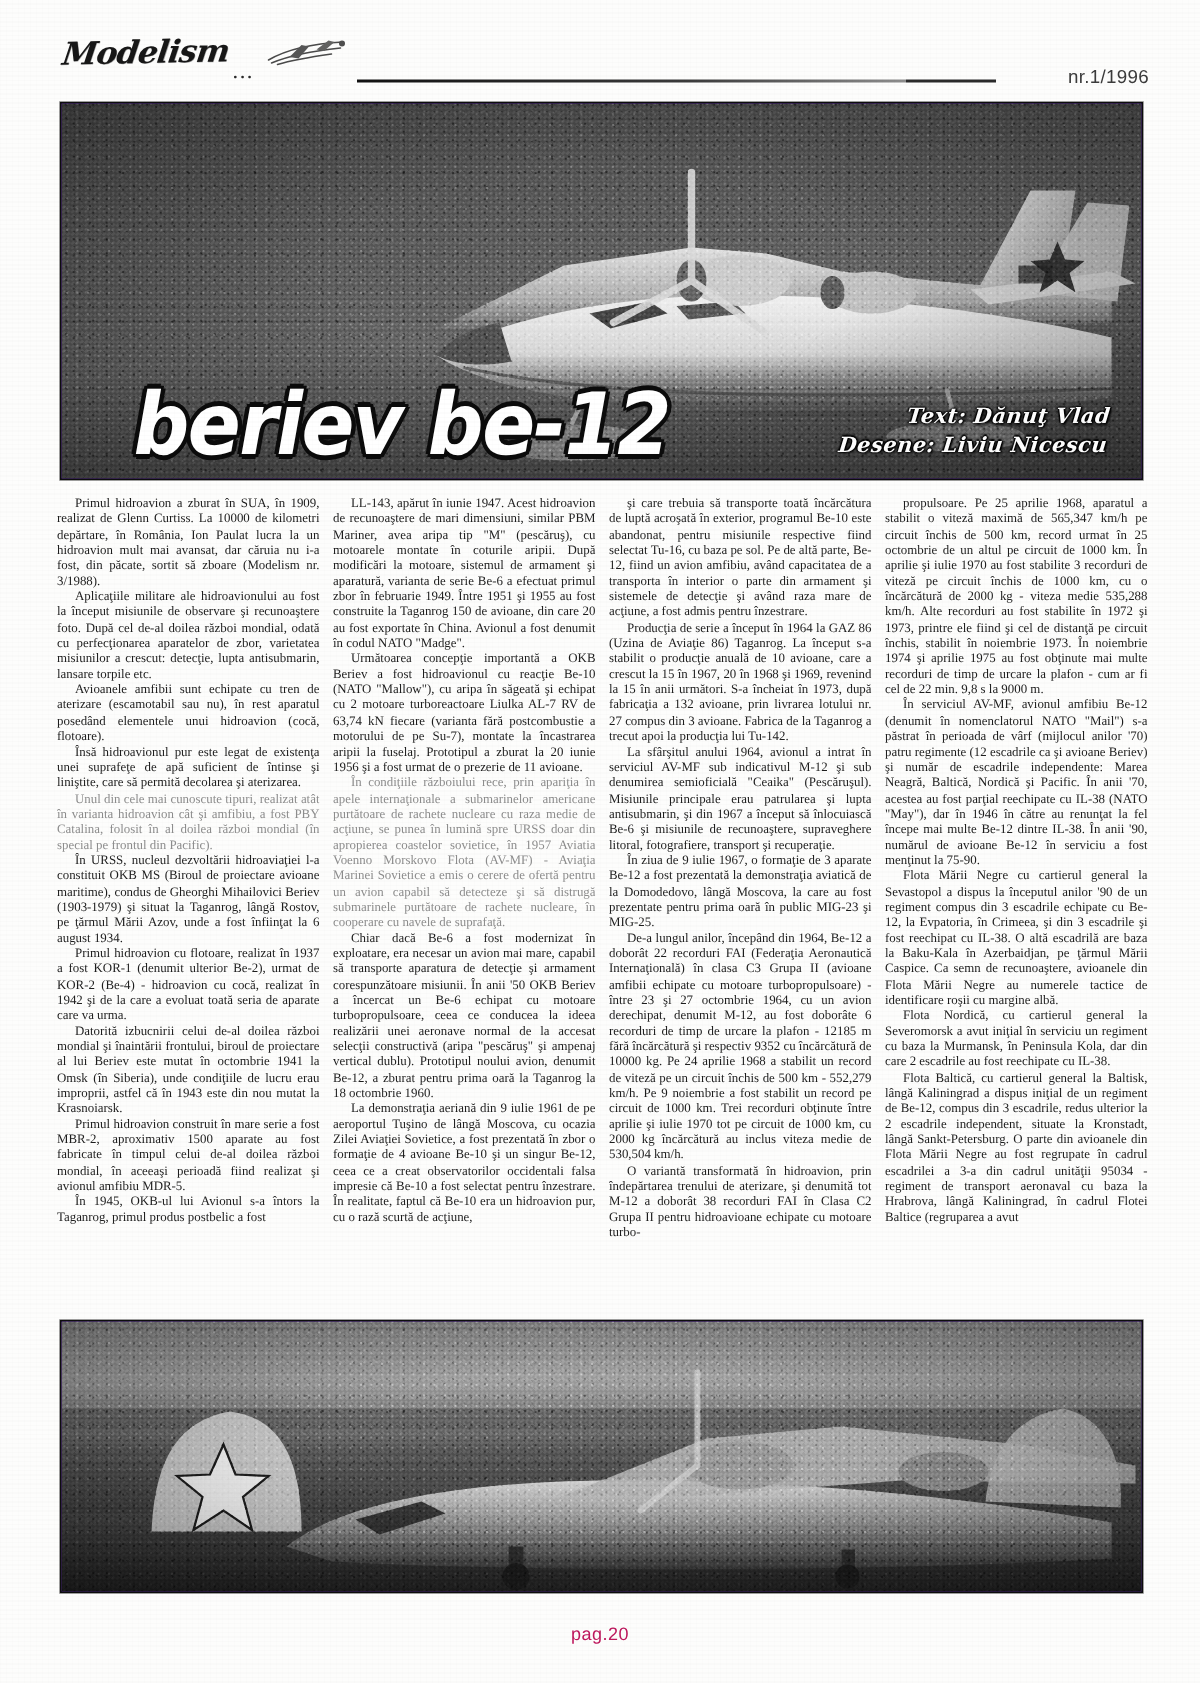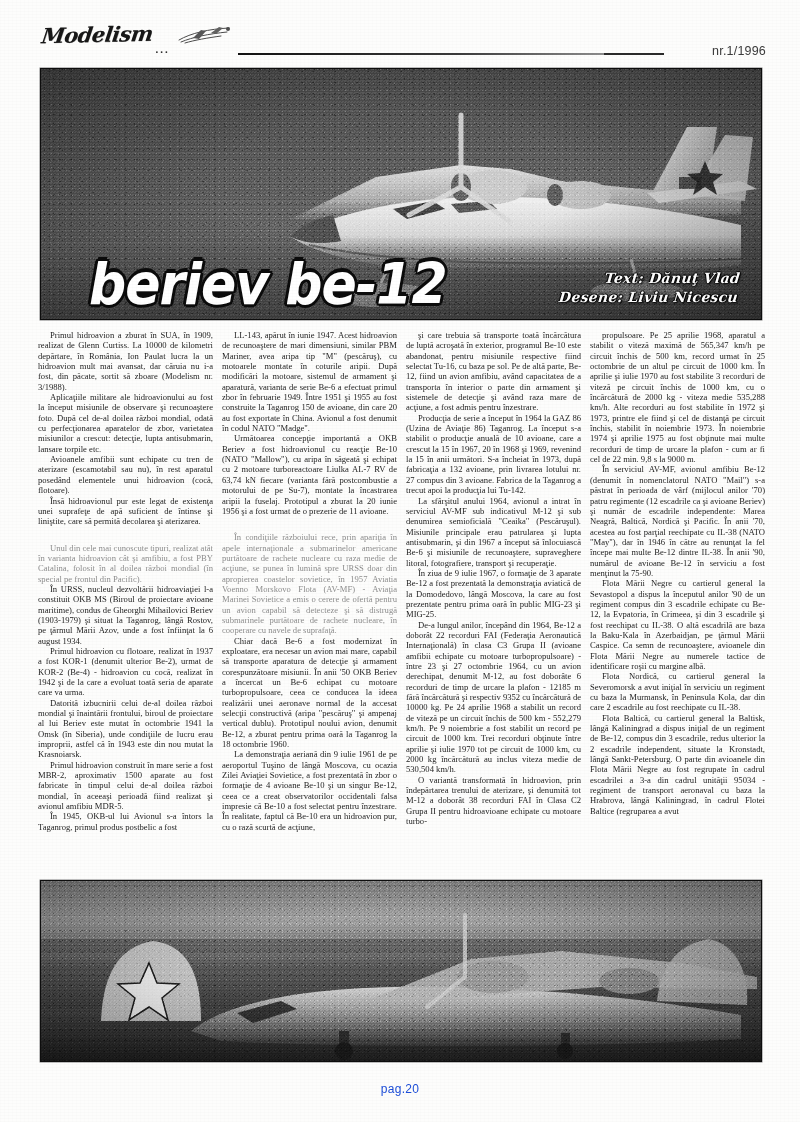--- a/index.html
+++ b/index.html
@@ -140,7 +140,7 @@
     overflow:hidden;
   }
   .col p{margin:0;text-indent:12px;}
-  .col p.faded{color:#8d8d8d;margin-top:16px;}
+  .col p.faded{color:#8d8d8d;}
 
   
   .footer{

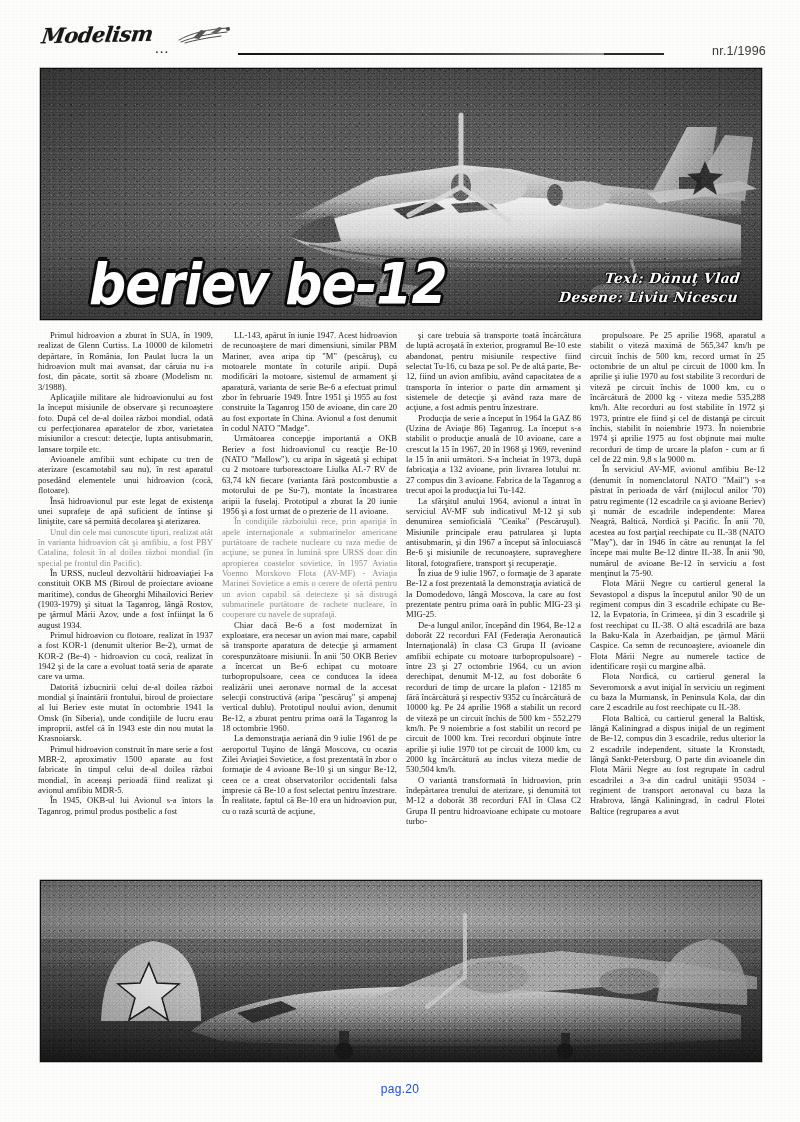--- a/index.html
+++ b/index.html
@@ -146,7 +146,7 @@
   .footer{
     position:absolute;left:0;right:0;bottom:26px;text-align:center;
     font-family:"Liberation Sans", sans-serif;
-    font-size:12px;color:#1d4ed8;letter-spacing:.3px;
+    font-size:12px;color:#be185d;letter-spacing:.3px;
   }
 </style>
 </head>

